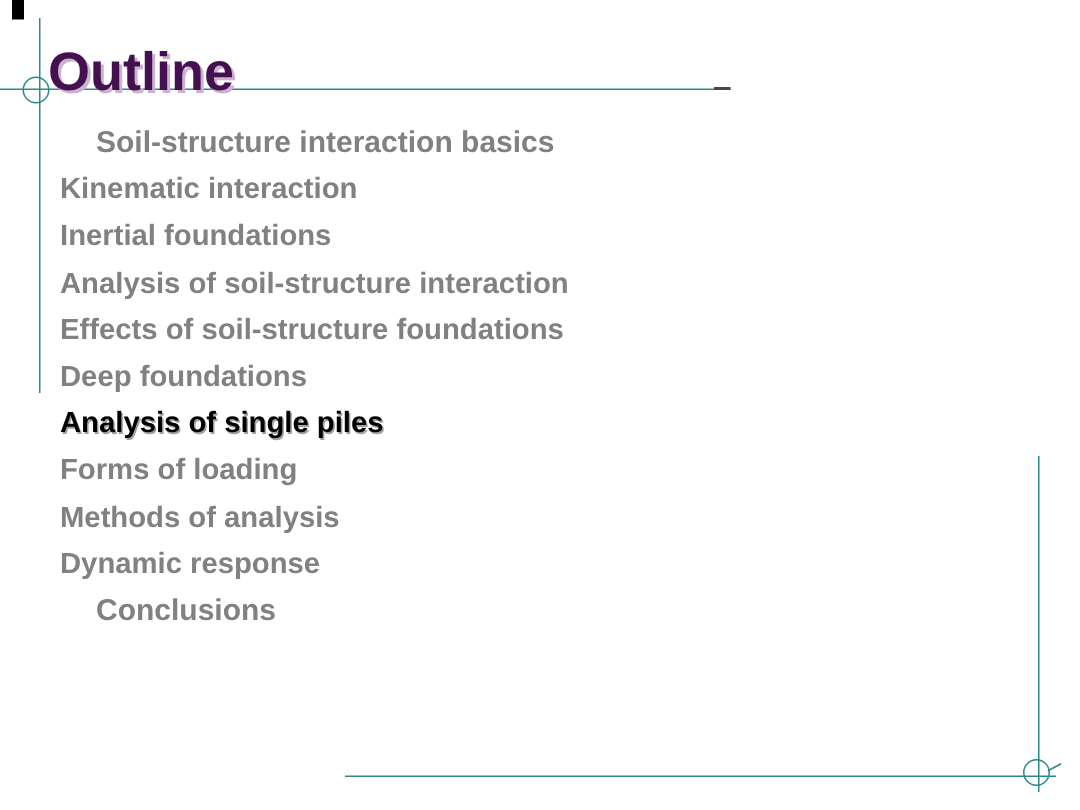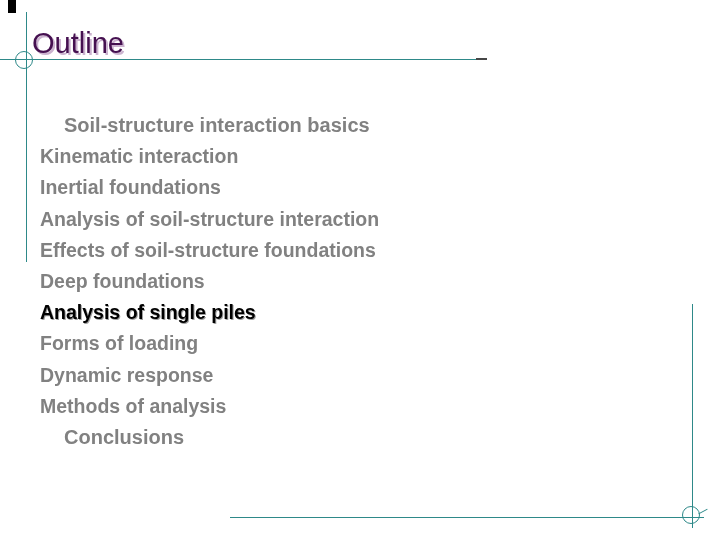--- a/index.html
+++ b/index.html
@@ -32,7 +32,7 @@
   
   .title{
     position:absolute;left:32px;top:27px;margin:0;
-    font-size:29px;font-weight:400;color:var(--purple);
+    font-size:36px;font-weight:700;color:var(--purple);
     text-shadow:2px 2px 0 var(--purple-shadow);
     text-align:right;
   }

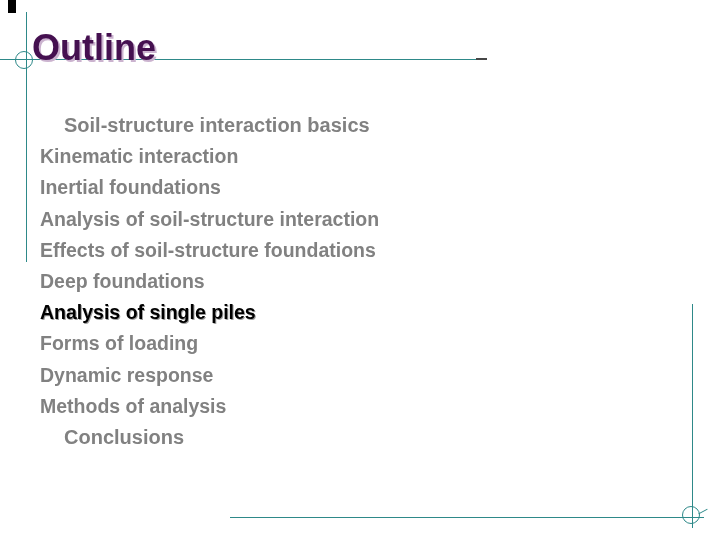--- a/index.html
+++ b/index.html
@@ -37,7 +37,7 @@
     text-align:right;
   }
   
-  .outline{position:absolute;left:0;top:80px;width:628px;margin-top:30px;}
+  .outline{position:absolute;left:0;top:80px;width:628px;}
   .row{
     display:flex;align-items:center;height:31.2px;
     font-weight:bold;font-size:20px;color:var(--gray);white-space:pre;

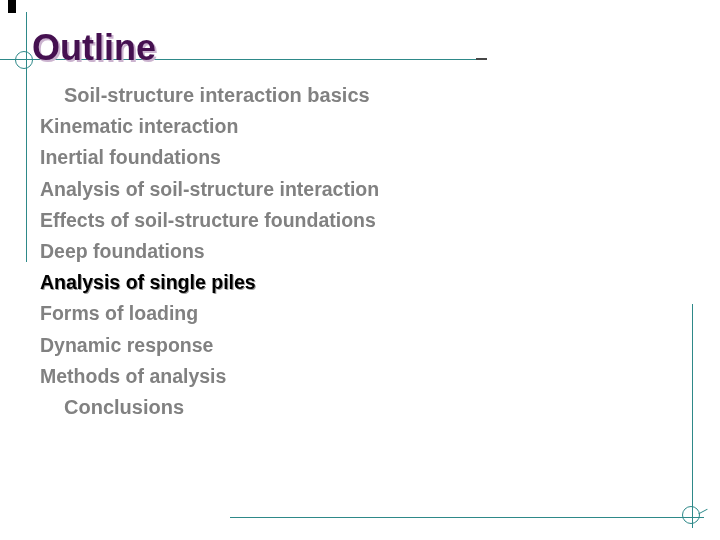--- a/index.html
+++ b/index.html
@@ -68,8 +68,8 @@
       <div class="row l2">Deep foundations</div>
       <div class="row l2 em">Analysis of single piles</div>
       <div class="row l2">Forms of loading</div>
+      <div class="row l2">Methods of analysis</div>
       <div class="row l2">Dynamic response</div>
-      <div class="row l2">Methods of analysis</div>
       <div class="row l1">Conclusions</div>
     </div>
 

